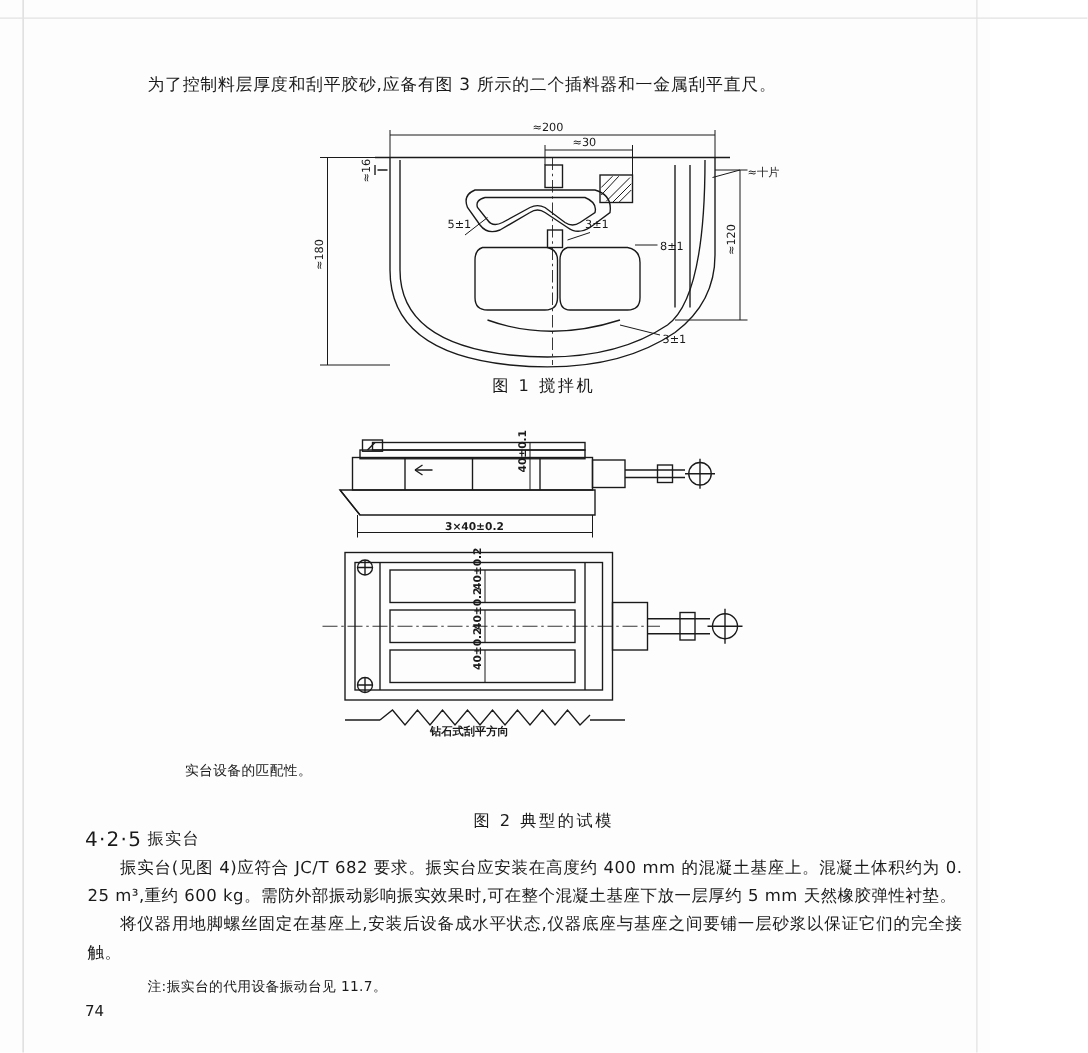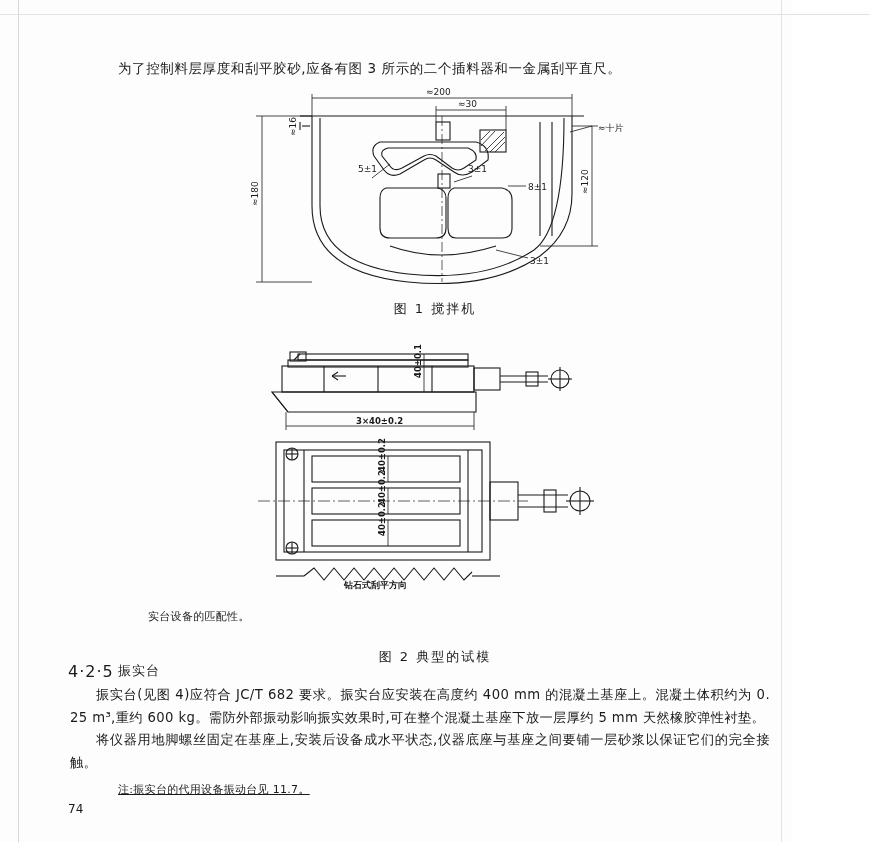--- a/index.html
+++ b/index.html
@@ -57,7 +57,7 @@
   .fig1 {
     position: absolute;
     left: 240px;
-    top: 86px;
+    top: 96px;
     width: 400px;
     height: 210px;
   }

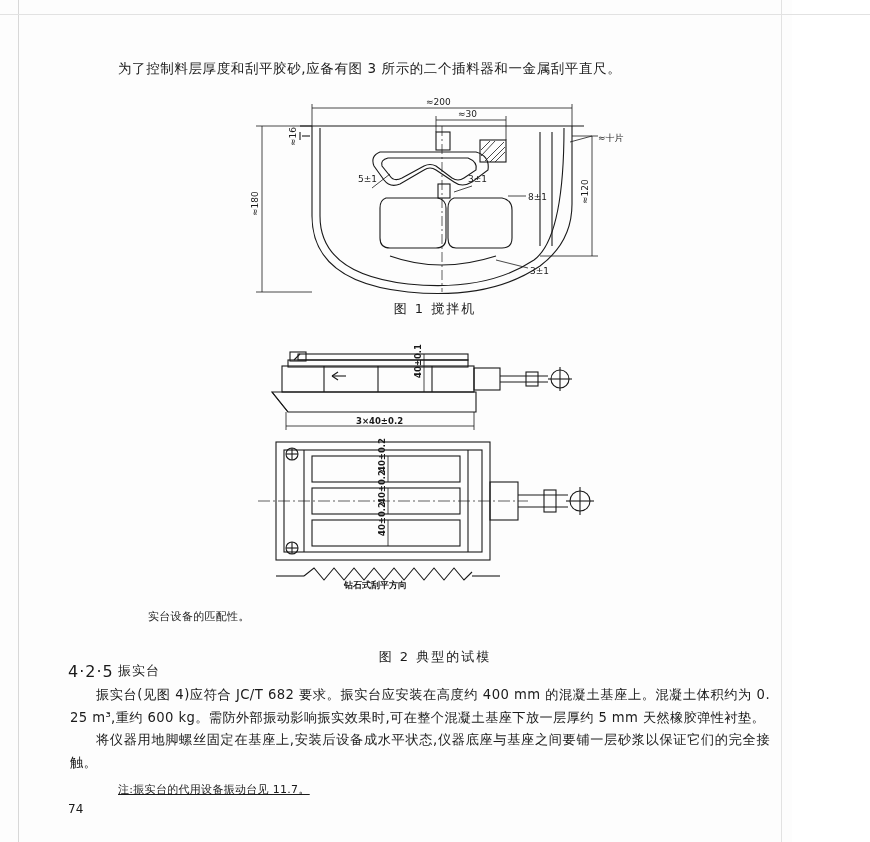--- a/index.html
+++ b/index.html
@@ -137,7 +137,6 @@
     top: 782px;
     font-size: 11px;
     letter-spacing: 0.3px;
-    text-decoration: underline;
   }
   .page-no {
     position: absolute;

